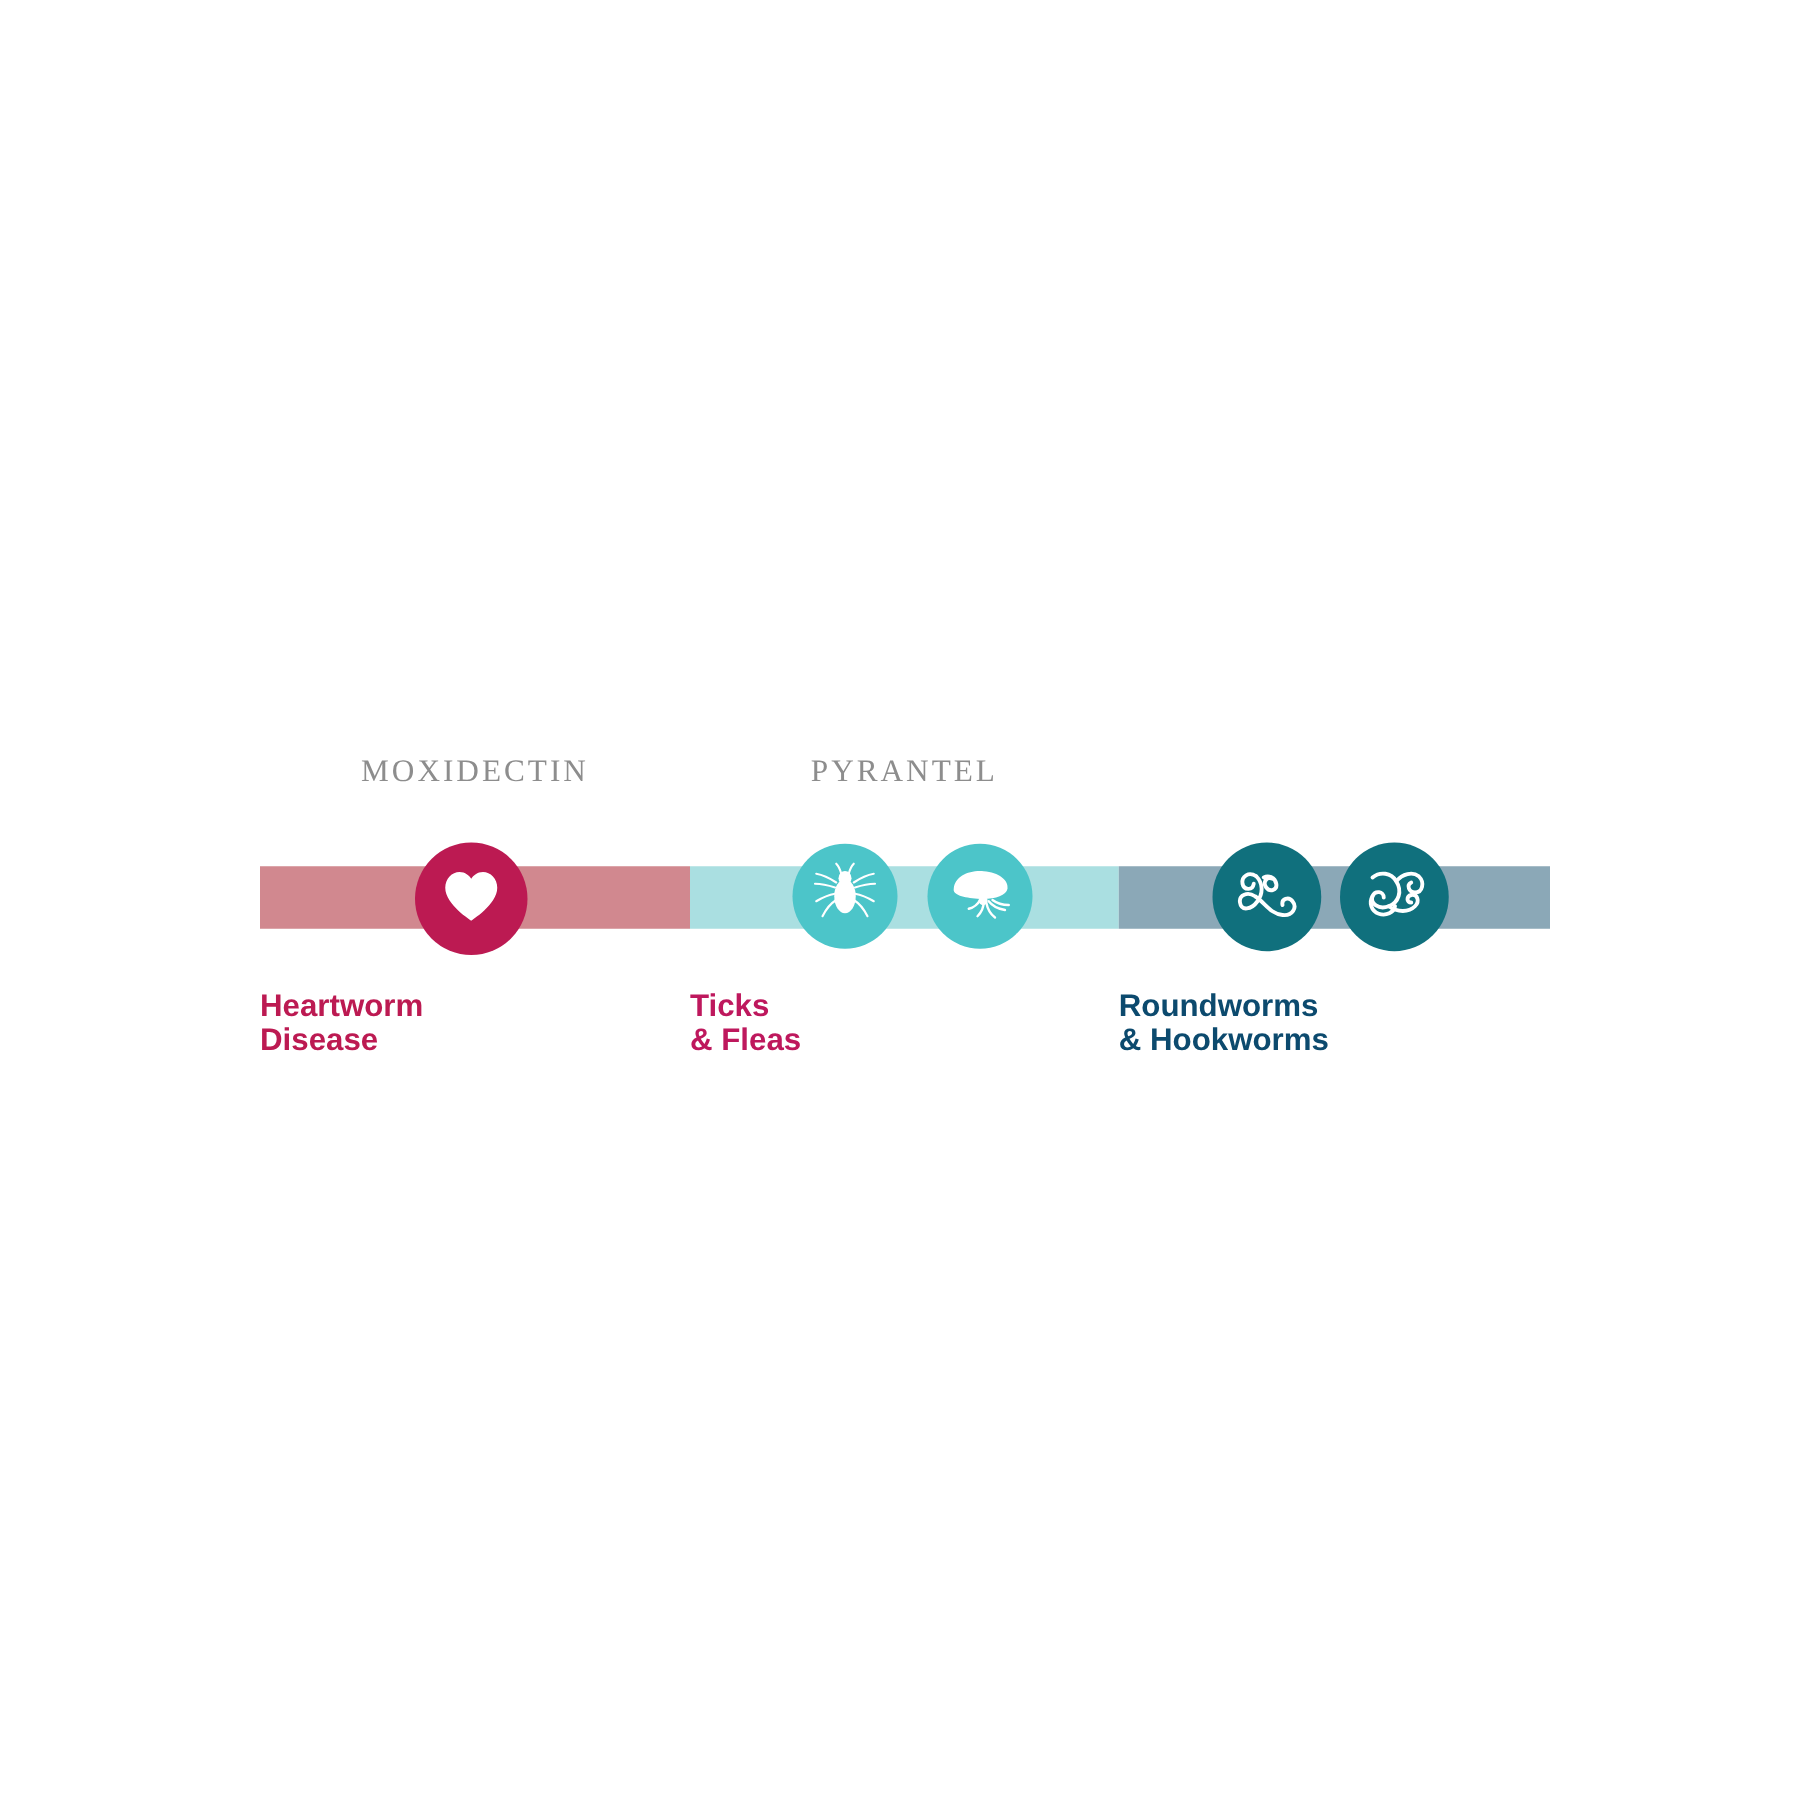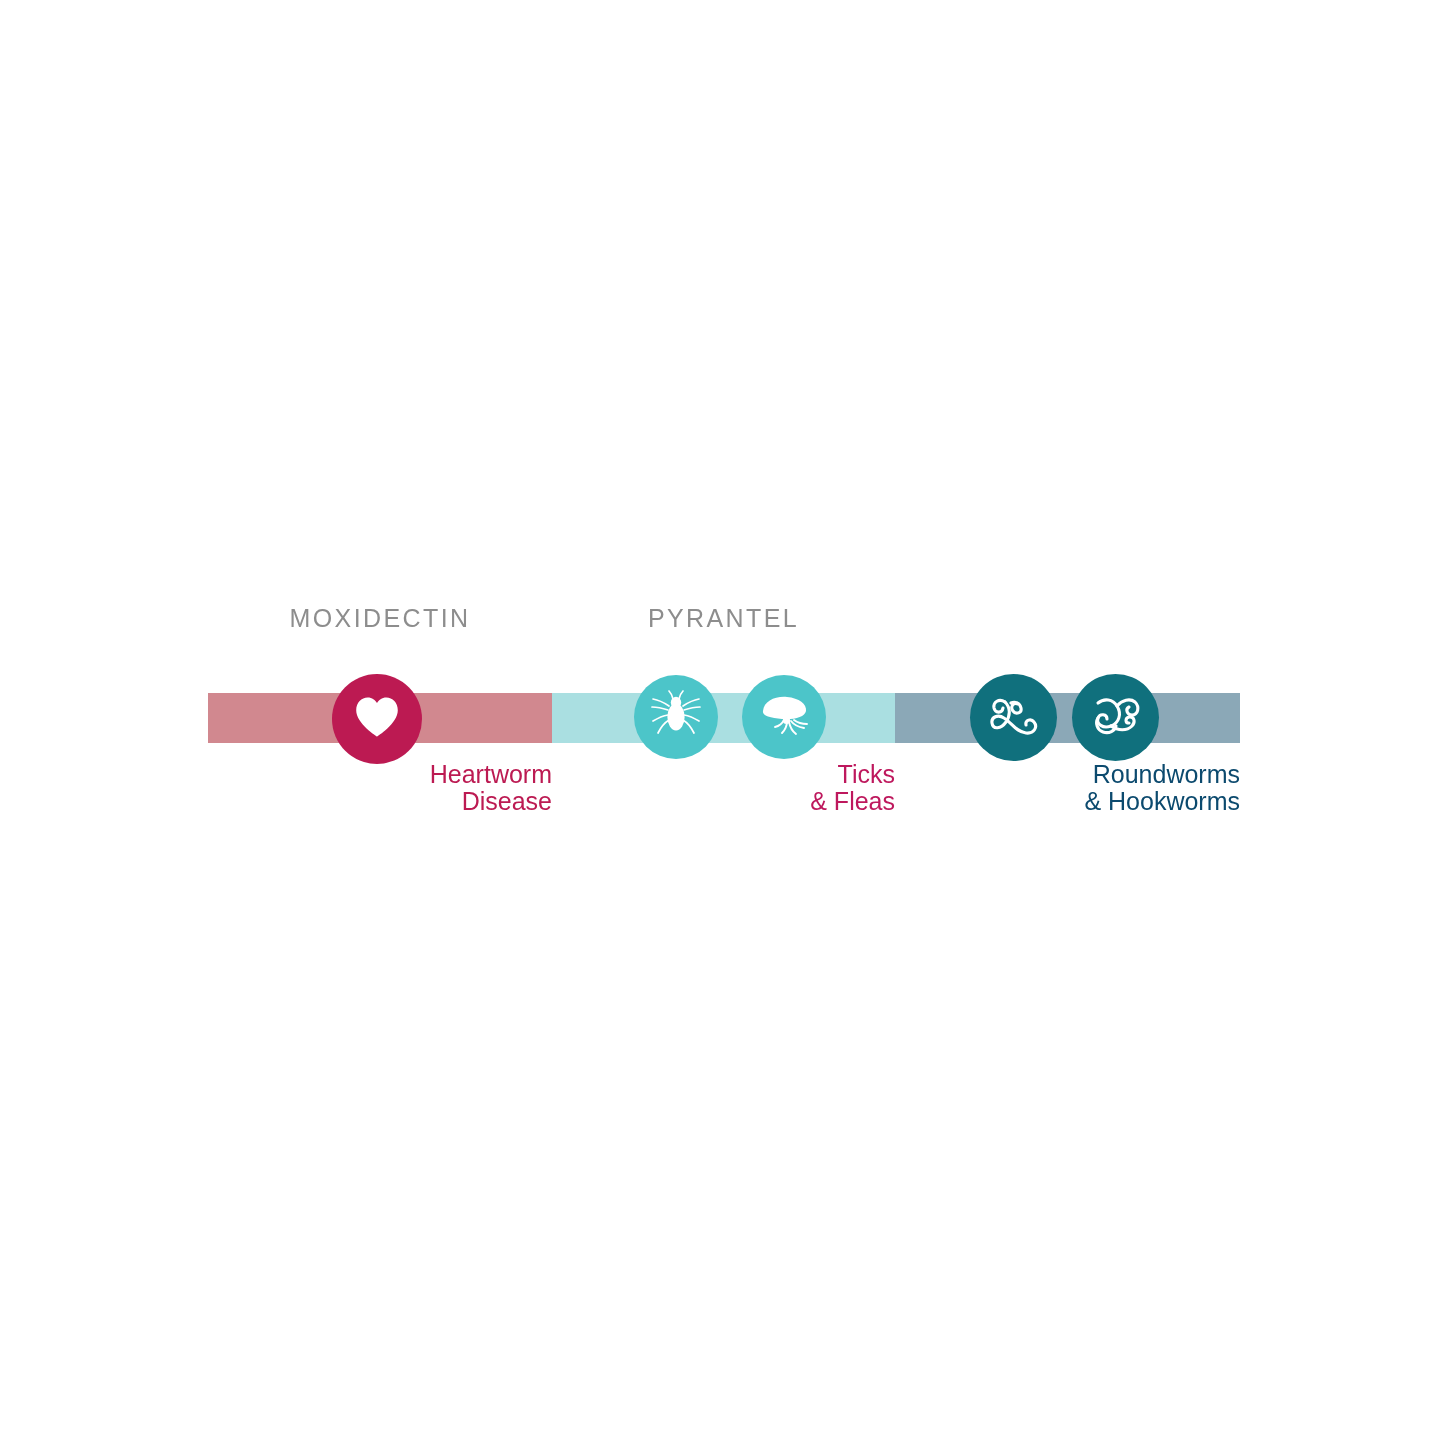--- a/index.html
+++ b/index.html
@@ -43,6 +43,7 @@
     color: #8d8d8d;
     font-weight: 400;
     white-space: nowrap;
+    font-family: Liberation Serif, serif;
   }
   .drug-label-moxidectin { left: 208px;  width: 344px; }
   .drug-label-sarolaner  { left: 552px;  width: 343px; }

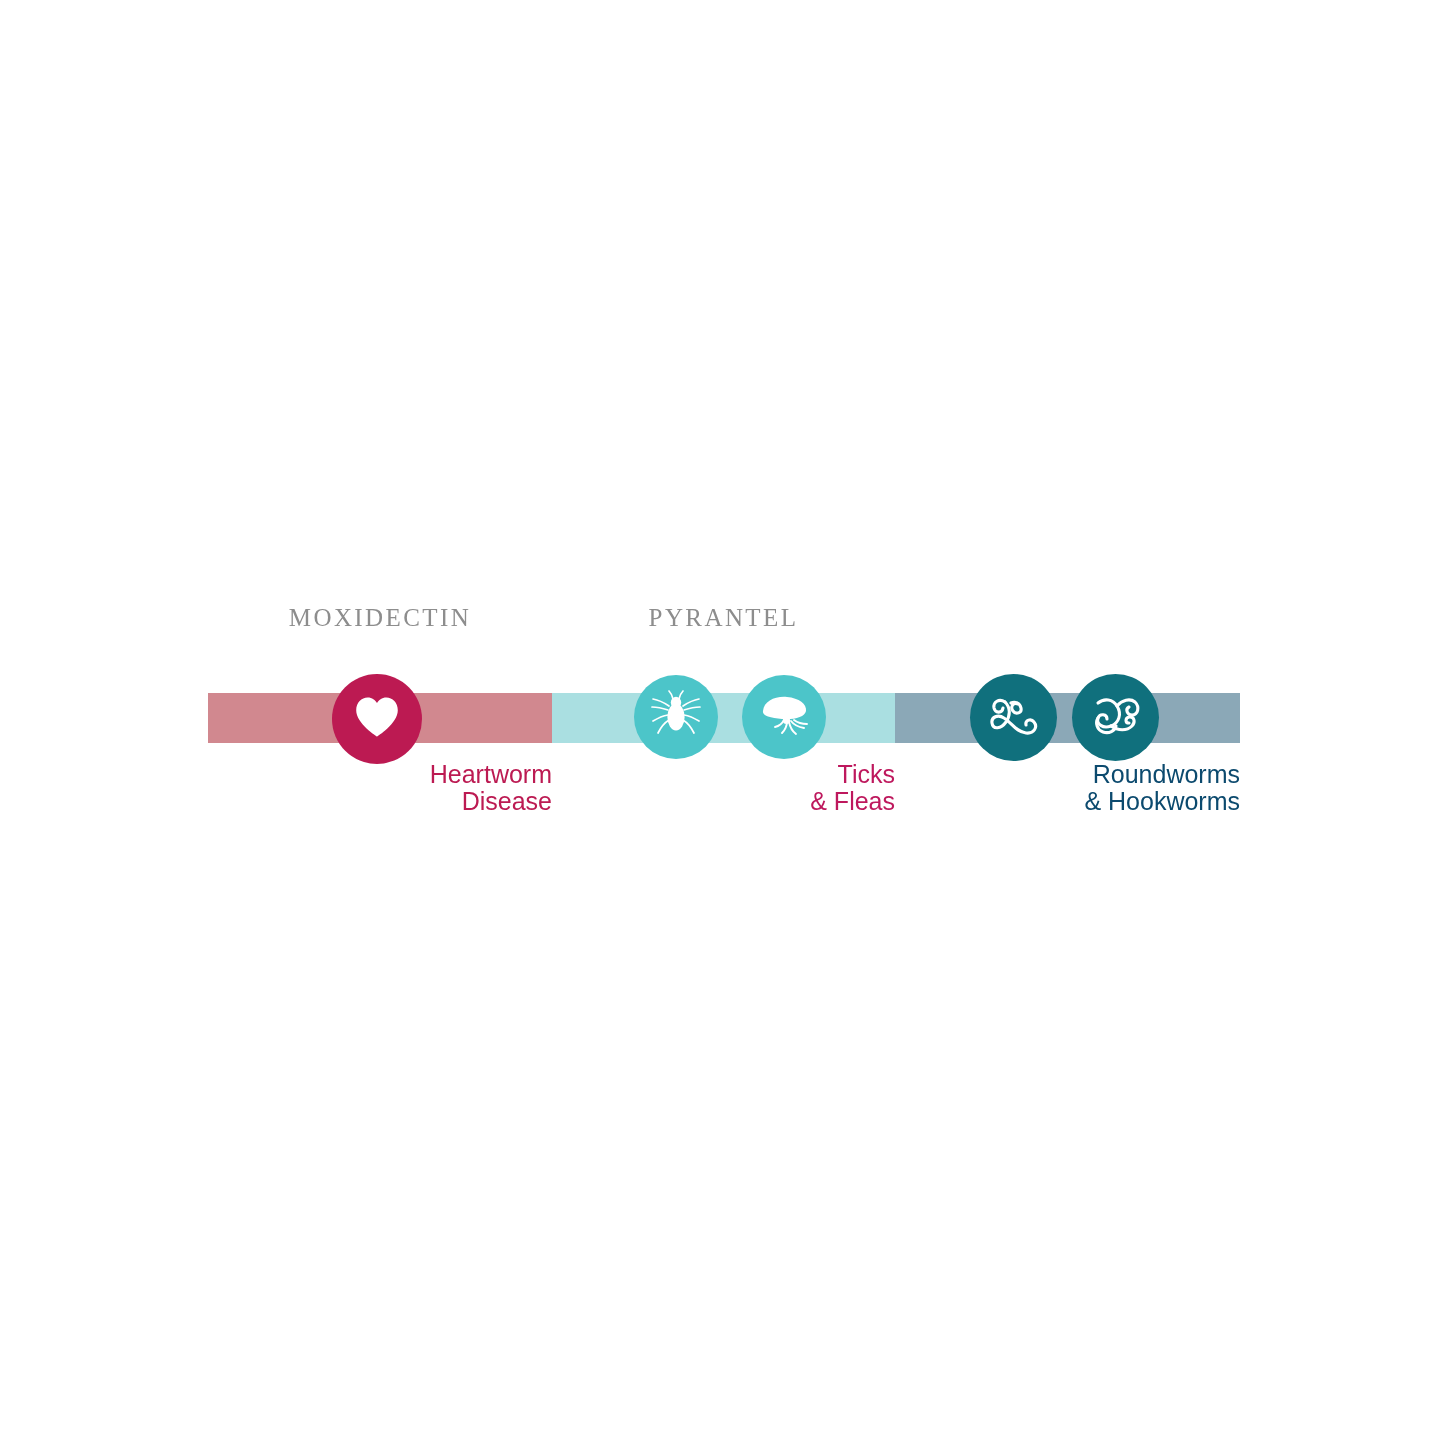--- a/index.html
+++ b/index.html
@@ -86,10 +86,10 @@
   
   .caption {
     position: absolute;
-    top: 761px;
-    text-align: right;
+    top: 792px;
+    text-align: left;
     font-size: 25px;
-    font-weight: normal;
+    font-weight: bold;
     line-height: 1.08;
     white-space: pre-line;
   }

